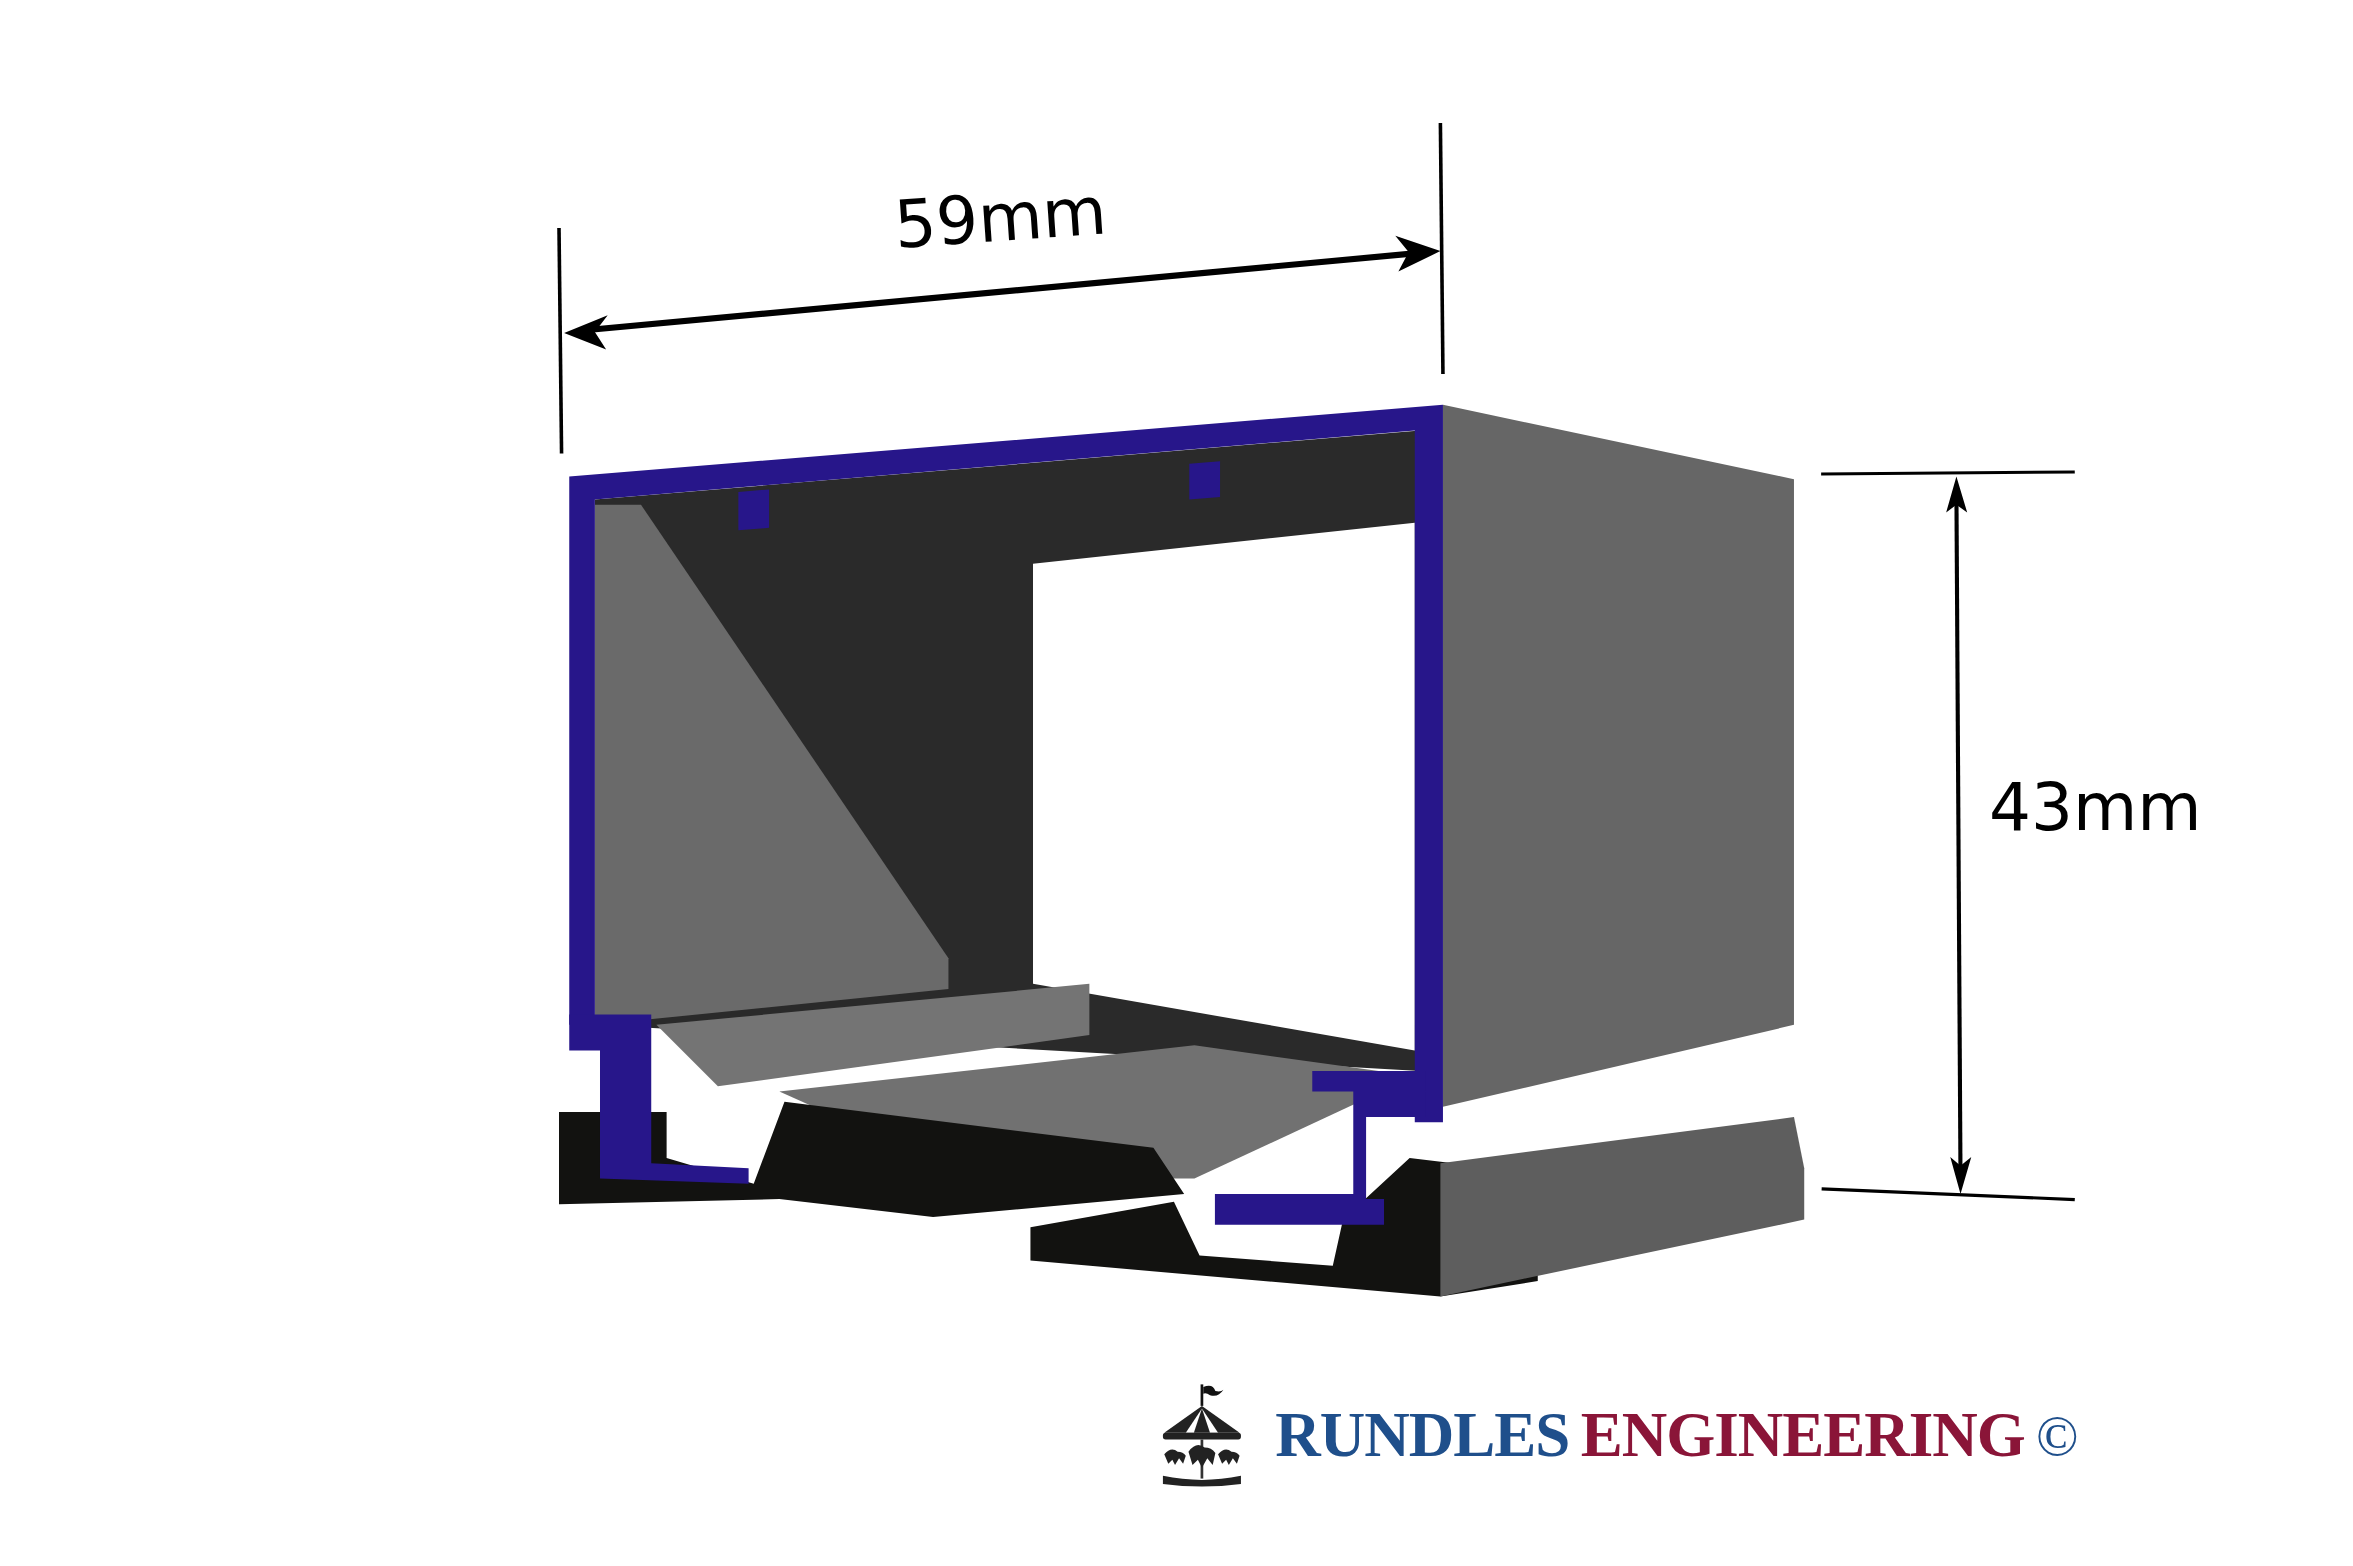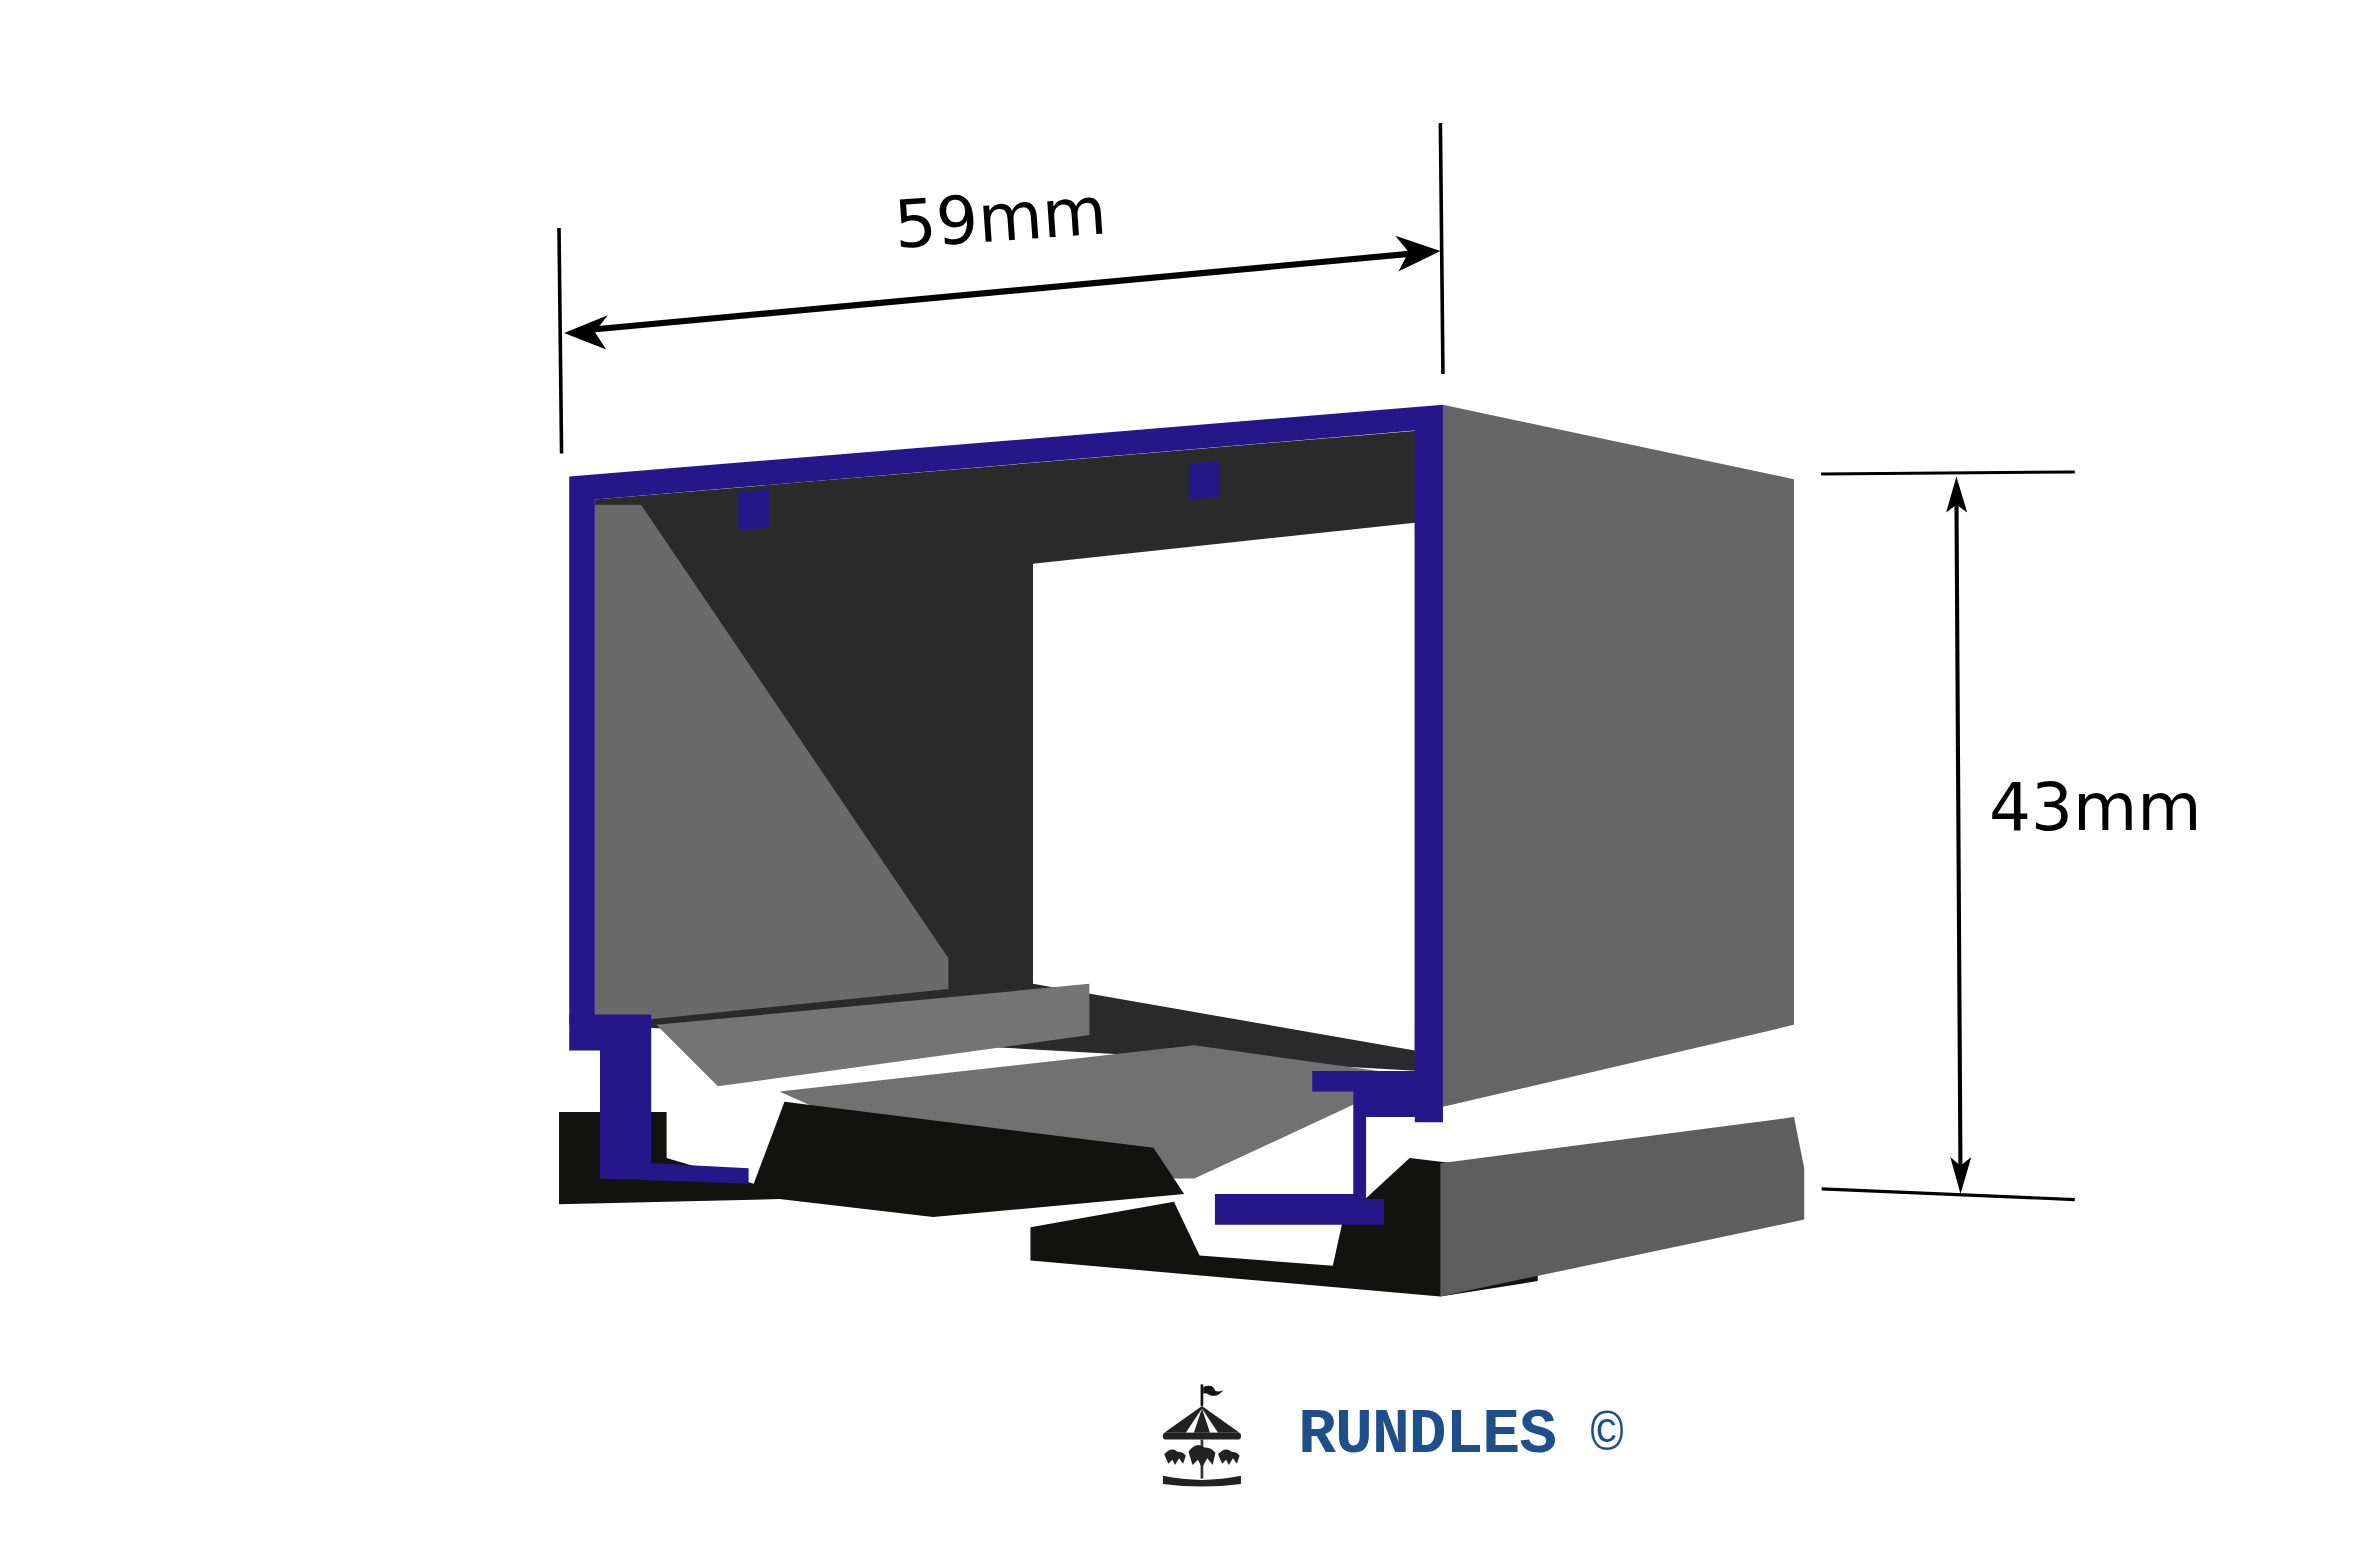--- a/index.html
+++ b/index.html
@@ -9,7 +9,7 @@
   #dim-width-label { left:897px; top:187px; font-size:66px; transform:rotate(-4deg); transform-origin:left bottom; }
   #dim-height-label { left:1989px; top:769px; font-size:66px;text-align:center; }
   .logo { position:absolute; left:1156px; top:1379px; display:flex; align-items:center; gap:11.3px; }
-  .logo-text { font-family:Liberation Mono, monospace; font-weight:bold; font-size:63px; letter-spacing:-1px;margin-left:23px; }
+  .logo-text { font-family:Liberation Serif, serif; font-weight:bold; font-size:63px; letter-spacing:-1px; }
   .logo-rundles { color:#1f4f8b; }
   .logo-eng { color:#8a1538; }
   .logo-copy { color:#1f4f8b; font-weight:normal; font-size:56px; }

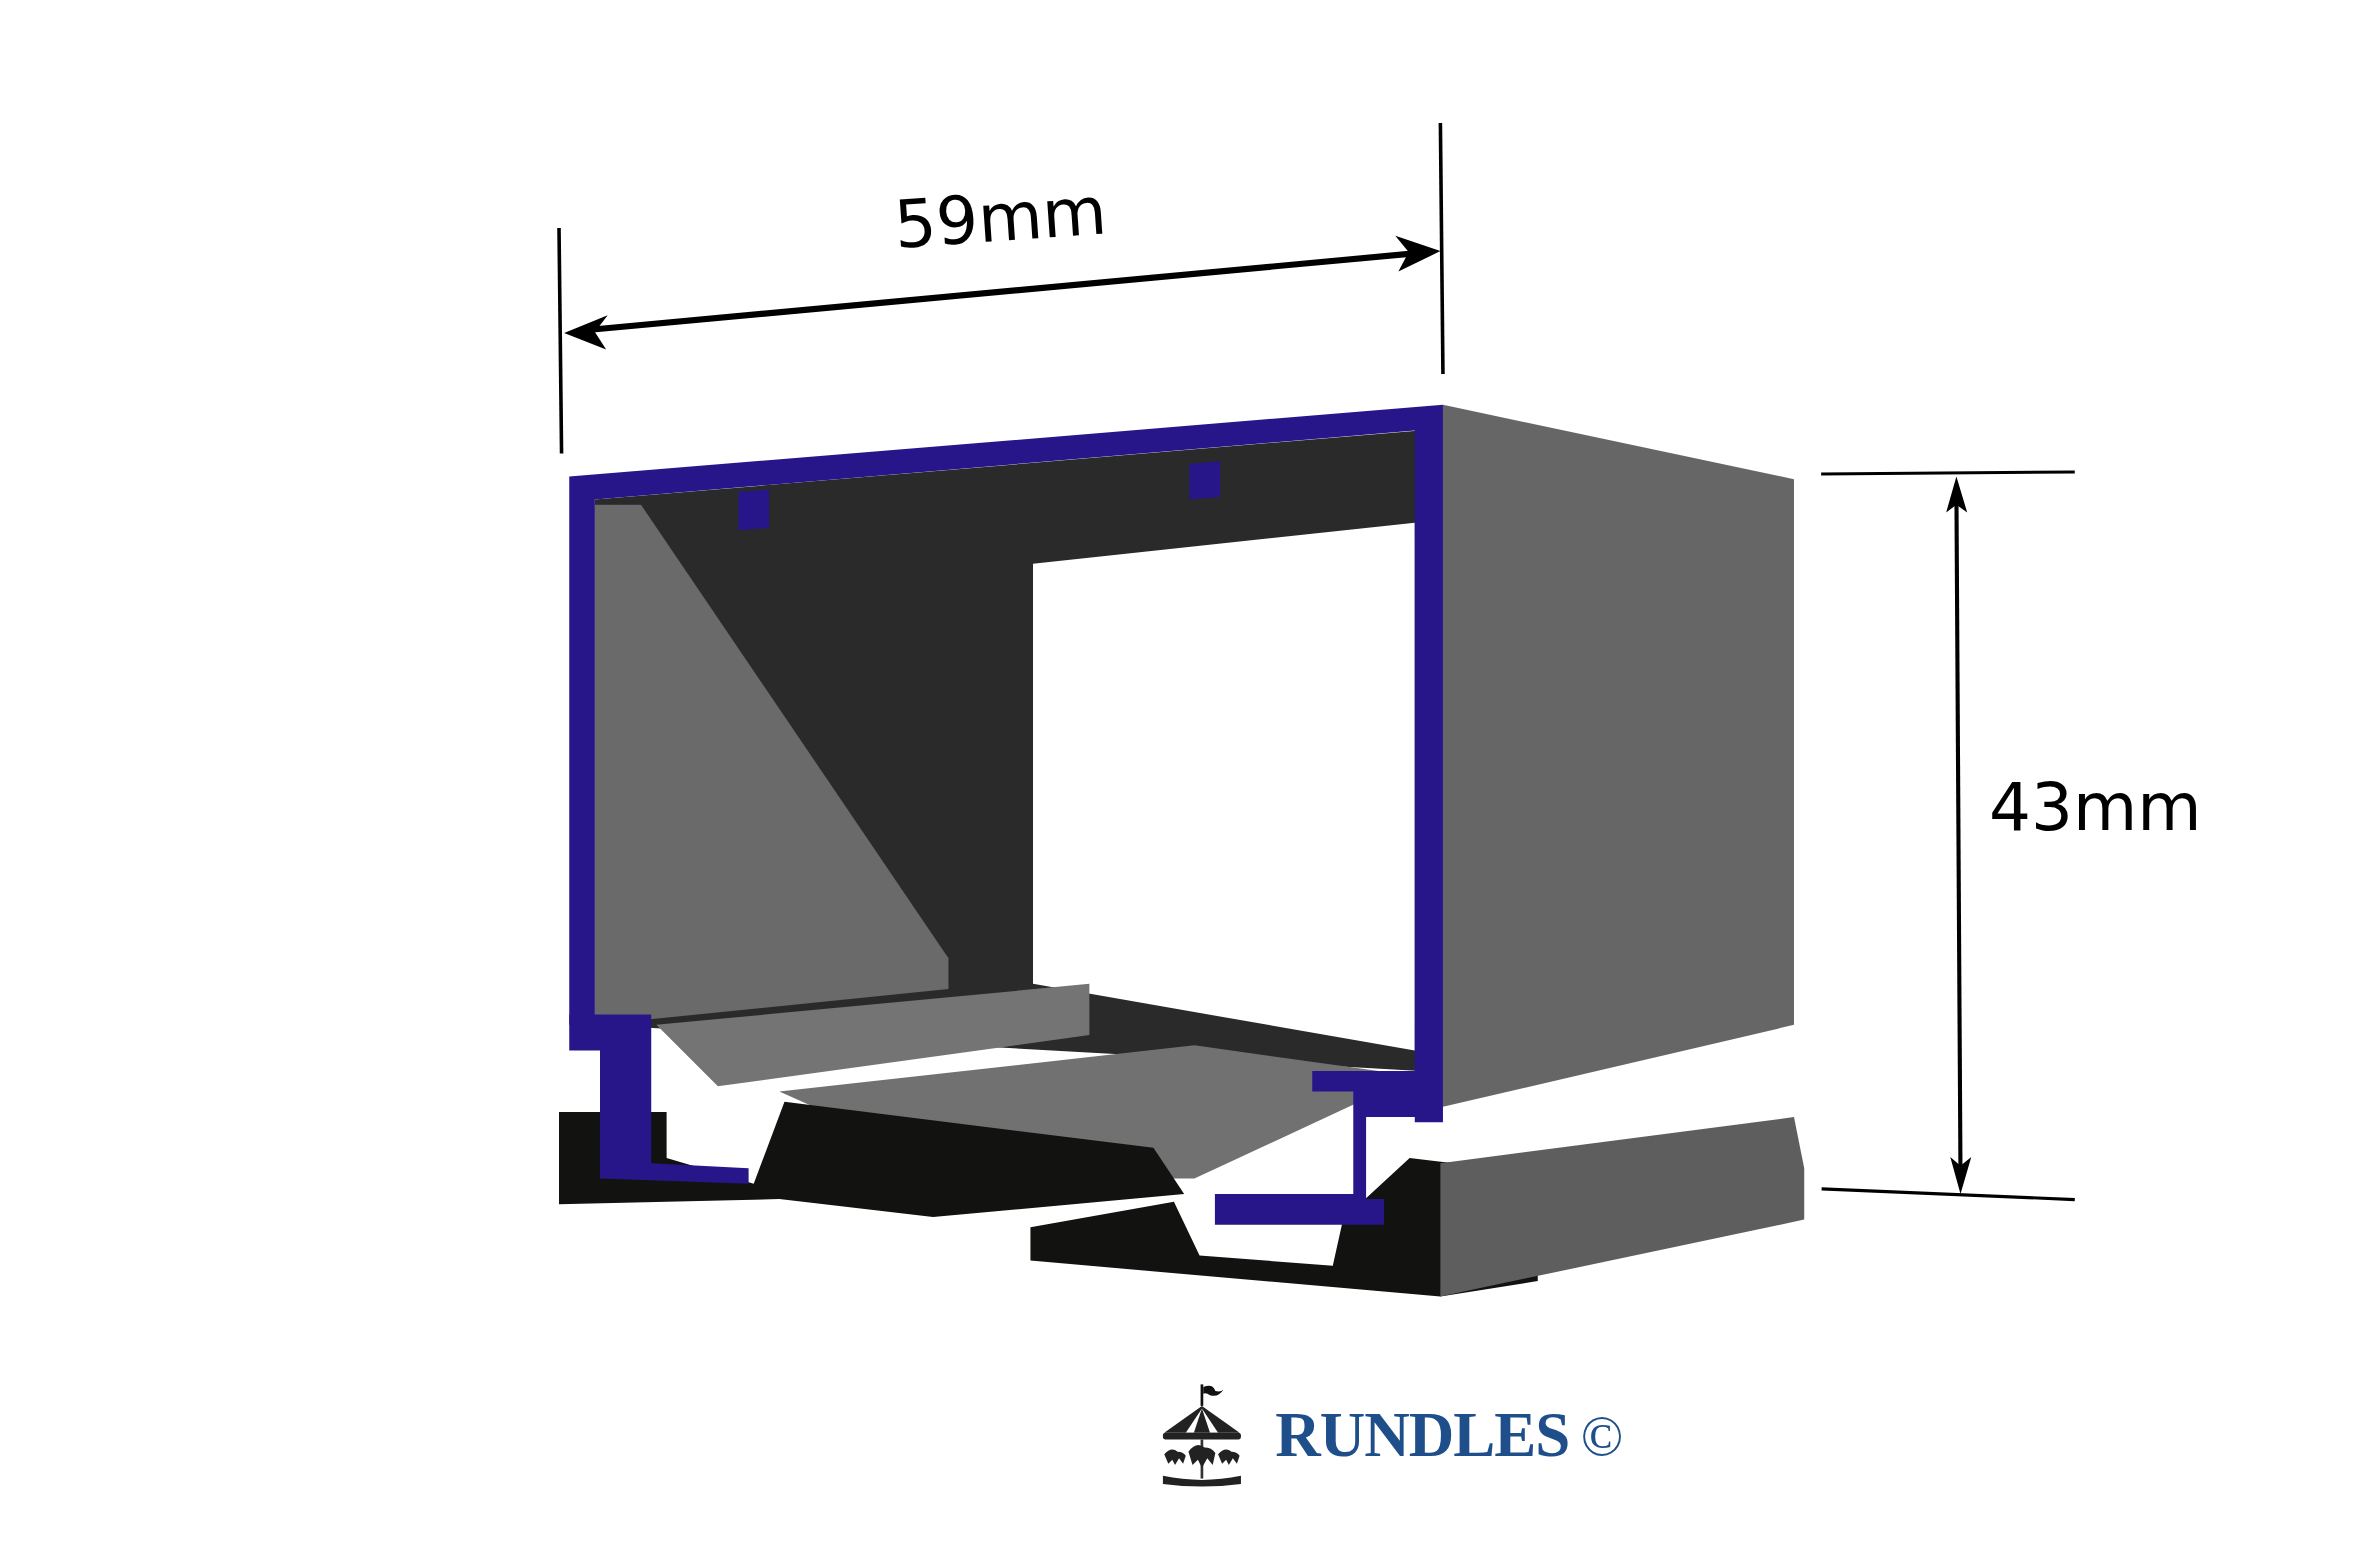--- a/index.html
+++ b/index.html
@@ -76,6 +76,7 @@
     <path d="M5,72 q29,6 58,0 l0,6 q-29,4 -58,0 z" fill="#222"></path>
   </svg>
   <span class="logo-text logo-rundles">RUNDLES</span>
+  <span class="logo-text logo-eng">ENGINEERING</span>
   <span class="logo-text logo-copy">©</span>
 </div>
 

